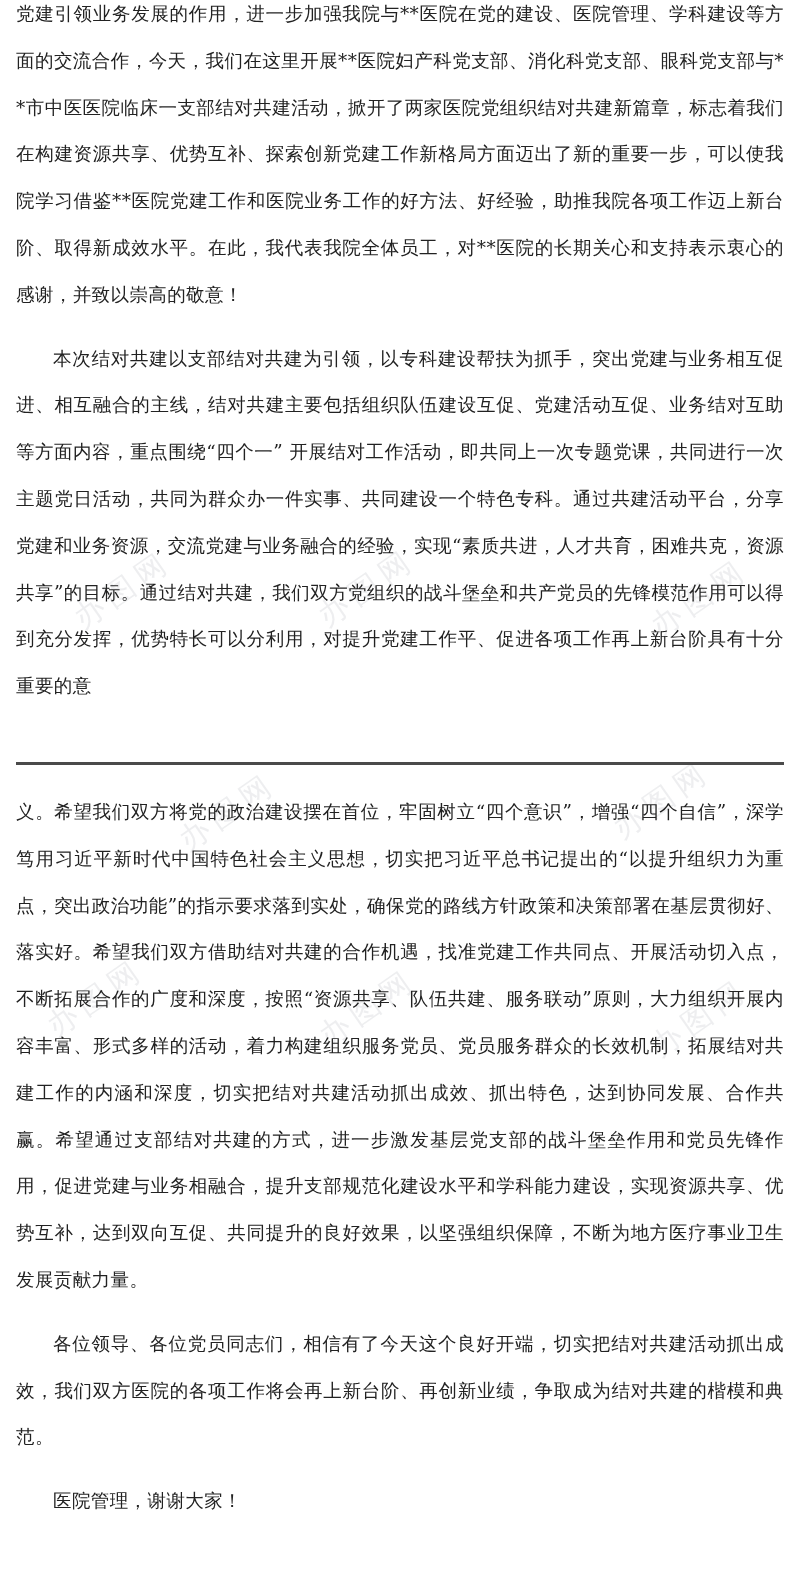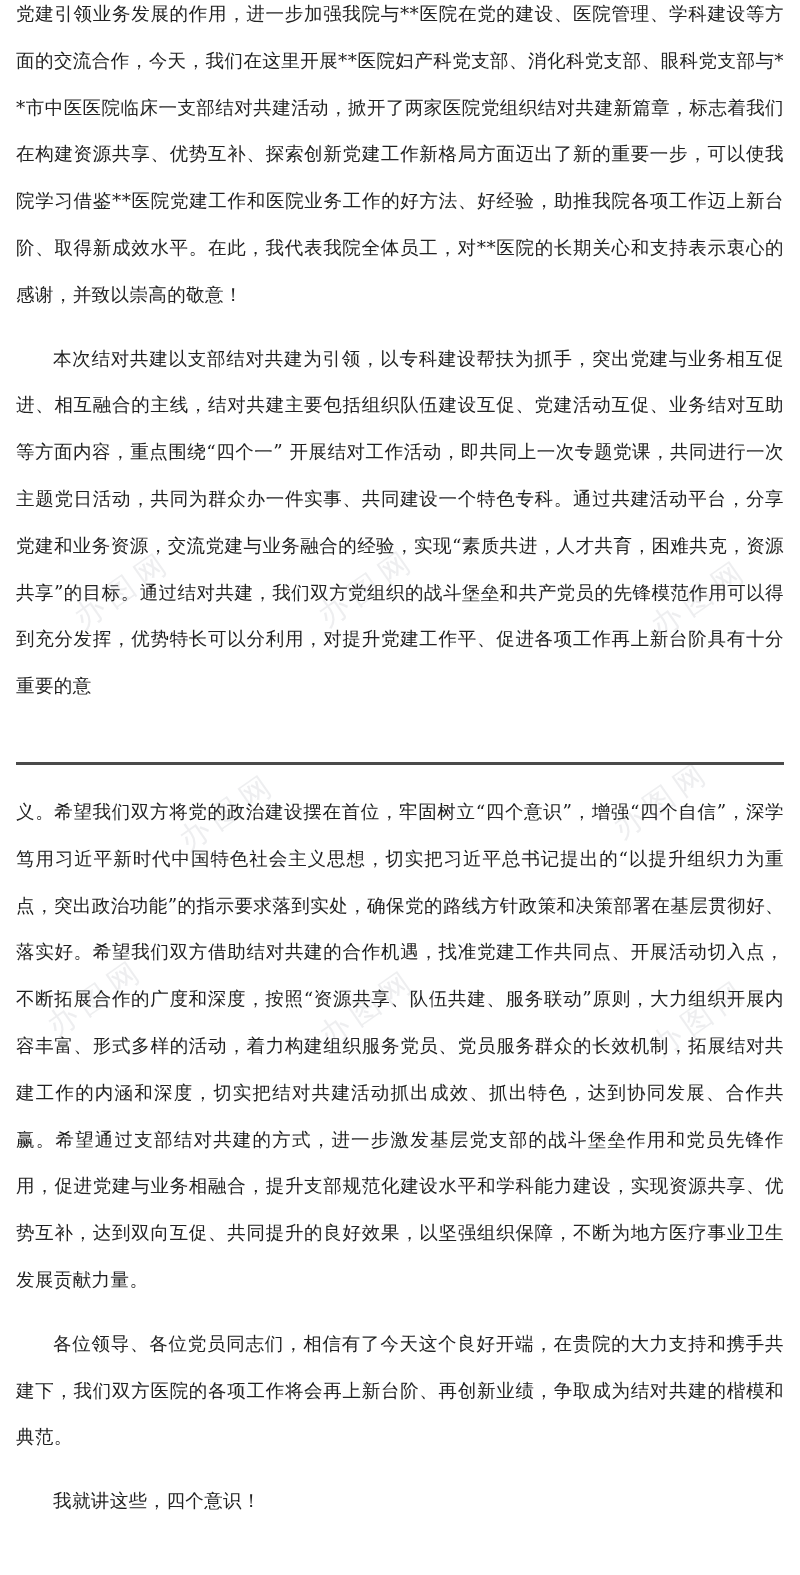--- a/index.html
+++ b/index.html
@@ -82,7 +82,7 @@
 
   <div class="page">
     <p class="para">义。希望我们双方将党的政治建设摆在首位，牢固树立“四个意识”，增强“四个自信”，深学笃用习近平新时代中国特色社会主义思想，切实把习近平总书记提出的“以提升组织力为重点，突出政治功能”的指示要求落到实处，确保党的路线方针政策和决策部署在基层贯彻好、落实好。希望我们双方借助结对共建的合作机遇，找准党建工作共同点、开展活动切入点，不断拓展合作的广度和深度，按照“资源共享、队伍共建、服务联动”原则，大力组织开展内容丰富、形式多样的活动，着力构建组织服务党员、党员服务群众的长效机制，拓展结对共建工作的内涵和深度，切实把结对共建活动抓出成效、抓出特色，达到协同发展、合作共赢。希望通过支部结对共建的方式，进一步激发基层党支部的战斗堡垒作用和党员先锋作用，促进党建与业务相融合，提升支部规范化建设水平和学科能力建设，实现资源共享、优势互补，达到双向互促、共同提升的良好效果，以坚强组织保障，不断为地方医疗事业卫生发展贡献力量。</p>
-    <p class="para indent">各位领导、各位党员同志们，相信有了今天这个良好开端，在贵院的大力支持和携手共建下，我们双方医院的各项工作将会再上新台阶、再创新业绩，争取成为结对共建的楷模和典范。</p>
+    <p class="para indent">各位领导、各位党员同志们，相信有了今天这个良好开端，切实把结对共建活动抓出成效，我们双方医院的各项工作将会再上新台阶、再创新业绩，争取成为结对共建的楷模和典范。</p>
     <p class="para indent">我就讲这些，四个意识！</p>
   </div>
 

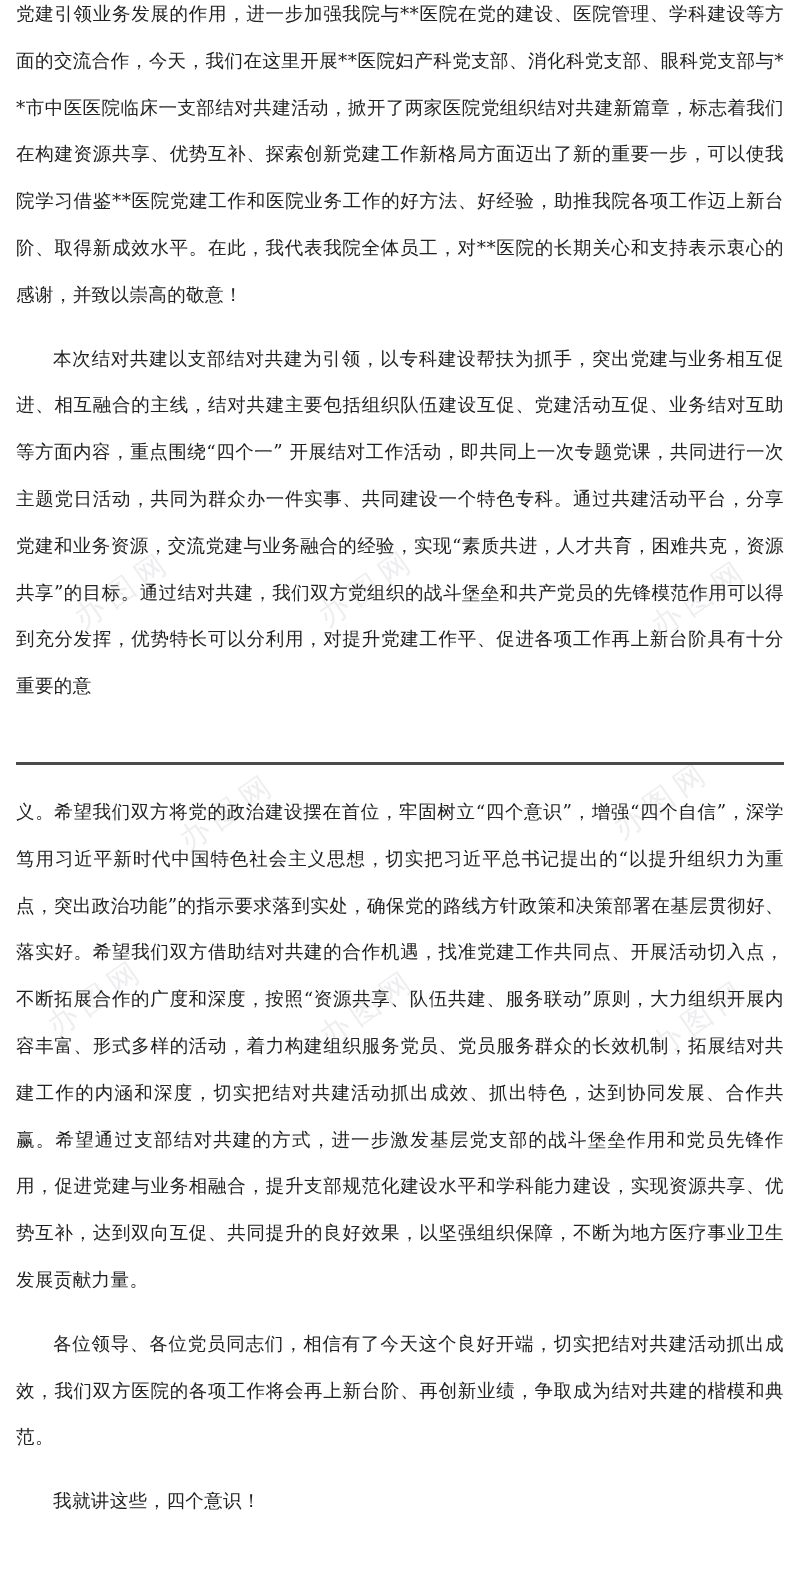--- a/index.html
+++ b/index.html
@@ -83,7 +83,7 @@
   <div class="page">
     <p class="para">义。希望我们双方将党的政治建设摆在首位，牢固树立“四个意识”，增强“四个自信”，深学笃用习近平新时代中国特色社会主义思想，切实把习近平总书记提出的“以提升组织力为重点，突出政治功能”的指示要求落到实处，确保党的路线方针政策和决策部署在基层贯彻好、落实好。希望我们双方借助结对共建的合作机遇，找准党建工作共同点、开展活动切入点，不断拓展合作的广度和深度，按照“资源共享、队伍共建、服务联动”原则，大力组织开展内容丰富、形式多样的活动，着力构建组织服务党员、党员服务群众的长效机制，拓展结对共建工作的内涵和深度，切实把结对共建活动抓出成效、抓出特色，达到协同发展、合作共赢。希望通过支部结对共建的方式，进一步激发基层党支部的战斗堡垒作用和党员先锋作用，促进党建与业务相融合，提升支部规范化建设水平和学科能力建设，实现资源共享、优势互补，达到双向互促、共同提升的良好效果，以坚强组织保障，不断为地方医疗事业卫生发展贡献力量。</p>
     <p class="para indent">各位领导、各位党员同志们，相信有了今天这个良好开端，切实把结对共建活动抓出成效，我们双方医院的各项工作将会再上新台阶、再创新业绩，争取成为结对共建的楷模和典范。</p>
-    <p class="para indent">我就讲这些，四个意识！</p>
+    <p class="para indent">医院管理，谢谢大家！</p>
   </div>
 
 </div>

